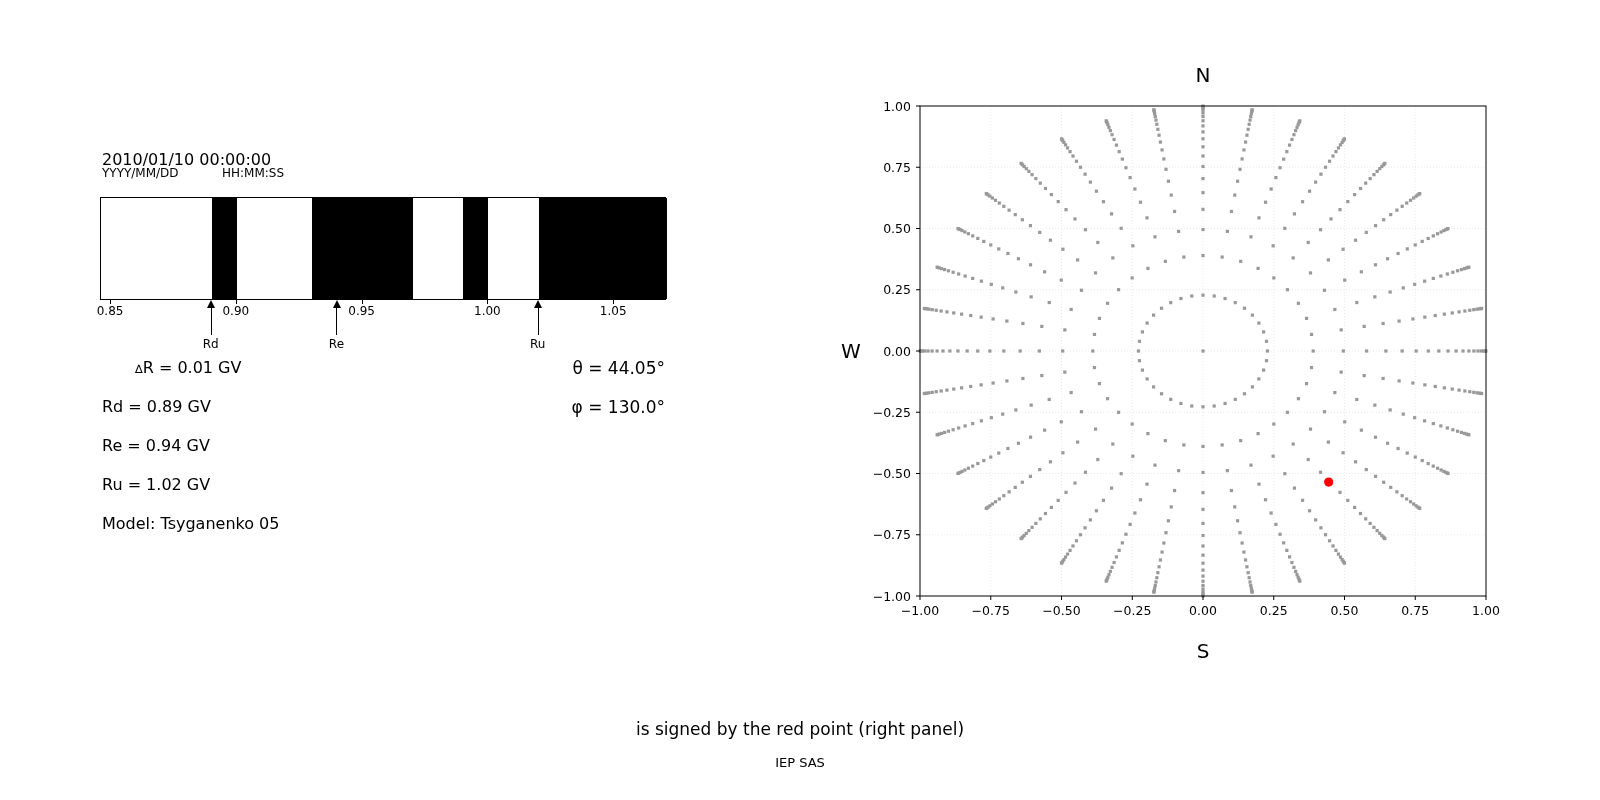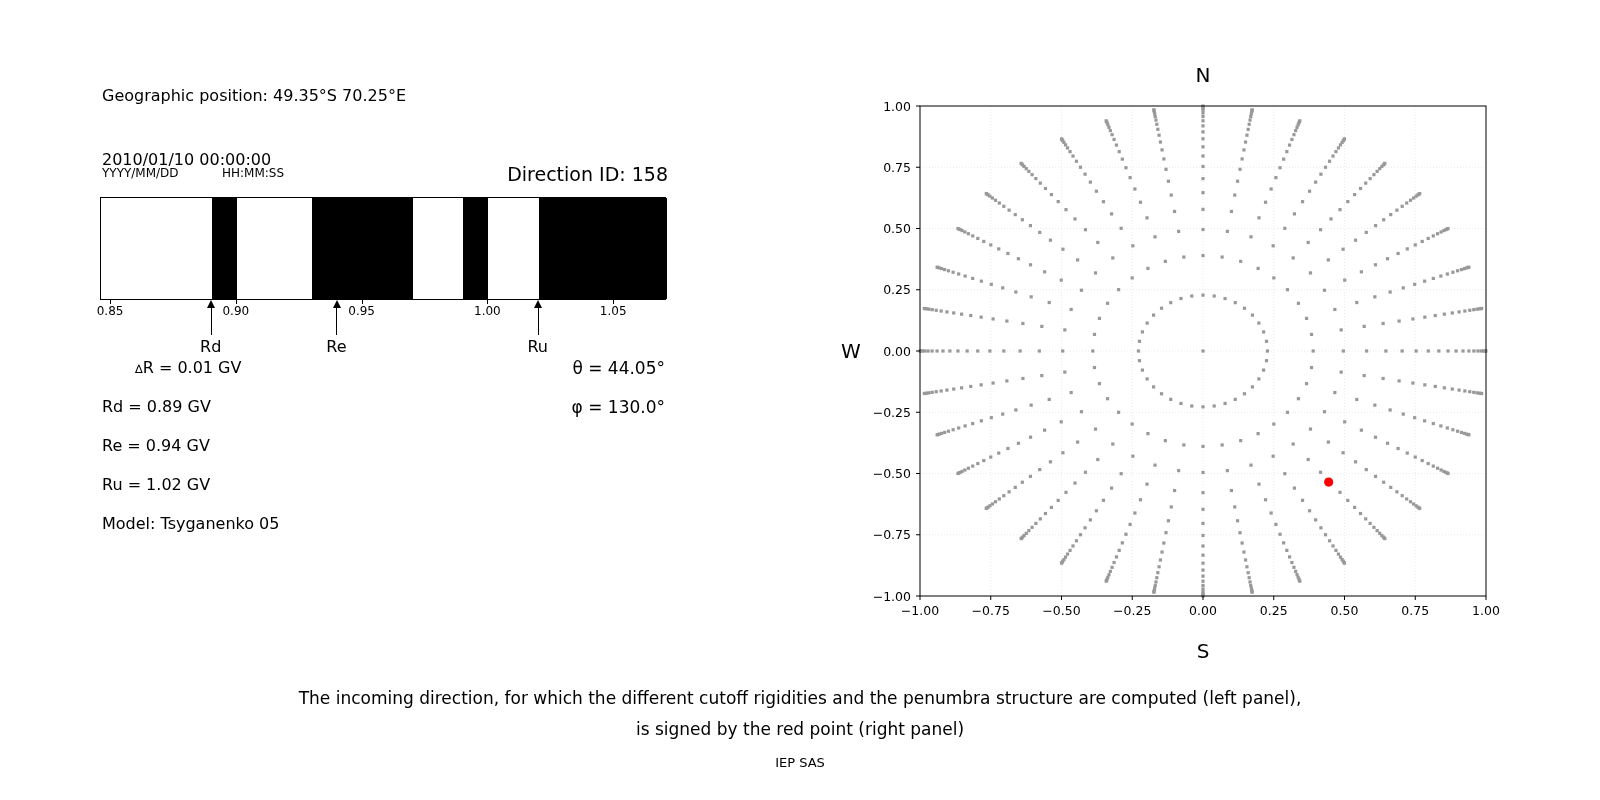--- a/index.html
+++ b/index.html
@@ -37,7 +37,6 @@
 
 <div class="stage">
 
-  <div class="abs t16" style="left:102px;top:86px;">Geographic position: 49.35°S 70.25°E</div>
   <div class="abs t16" style="left:102px;top:125px;margin-top:25px;">2010/01/10 00:00:00</div>
   <div class="abs t12" style="left:102px;top:166px;">YYYY/MM/DD</div>
   <div class="abs t12" style="left:222px;top:166px;">HH:MM:SS</div>

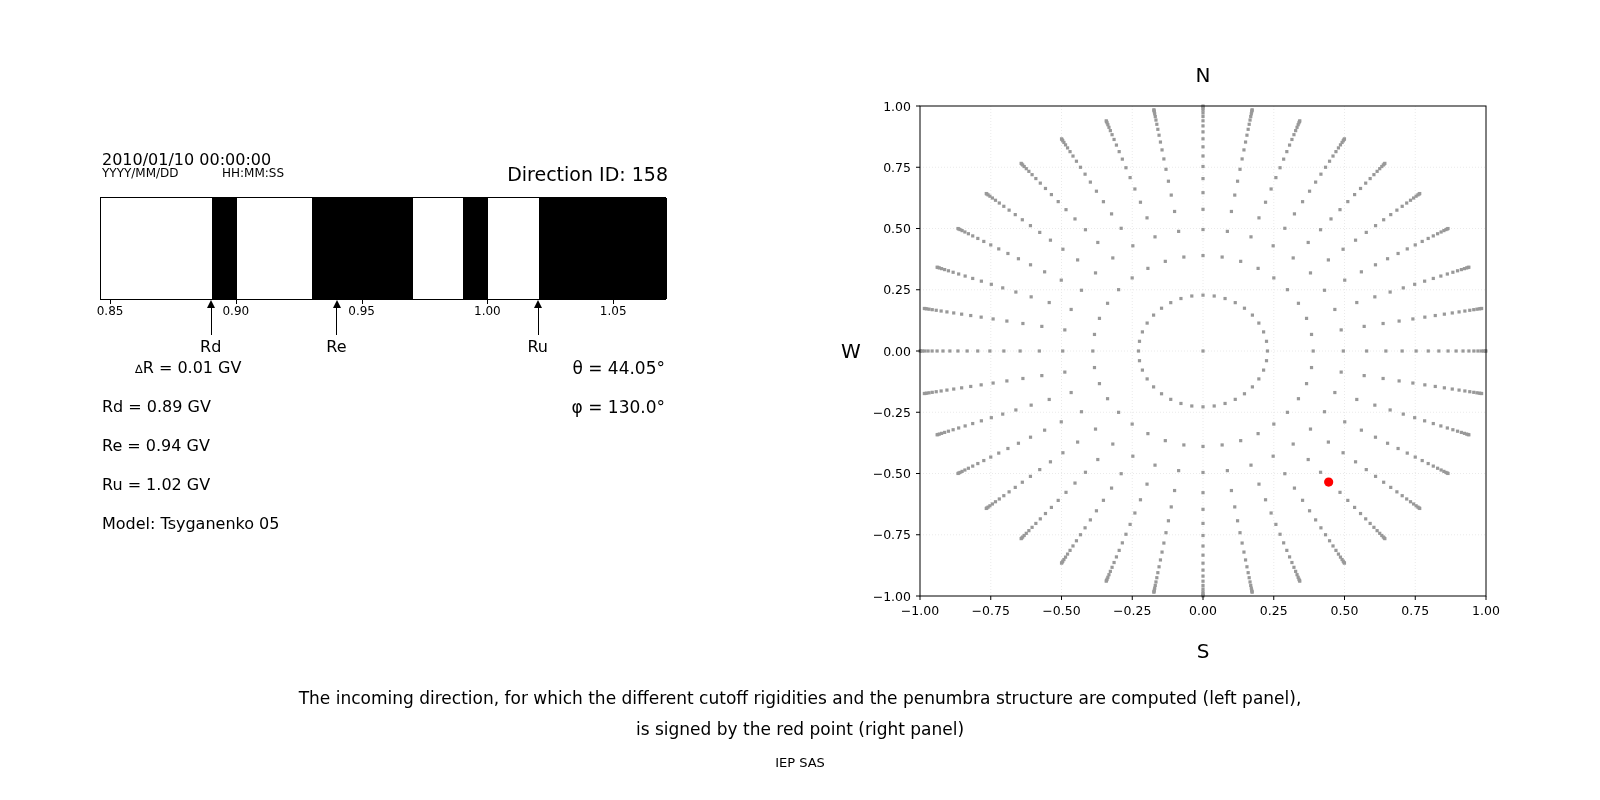--- a/index.html
+++ b/index.html
@@ -40,7 +40,6 @@
   <div class="abs t16" style="left:102px;top:125px;margin-top:25px;">2010/01/10 00:00:00</div>
   <div class="abs t12" style="left:102px;top:166px;">YYYY/MM/DD</div>
   <div class="abs t12" style="left:222px;top:166px;">HH:MM:SS</div>
-  <div class="abs t19 right" style="left:418px;top:163px;width:250px;">Direction ID: 158</div>
 
   <div class="bar-box" id="penumbra-bar">
       <div class="band" style="left: 110.684px; width: 25.1556px; background: rgb(0, 0, 0);"></div>

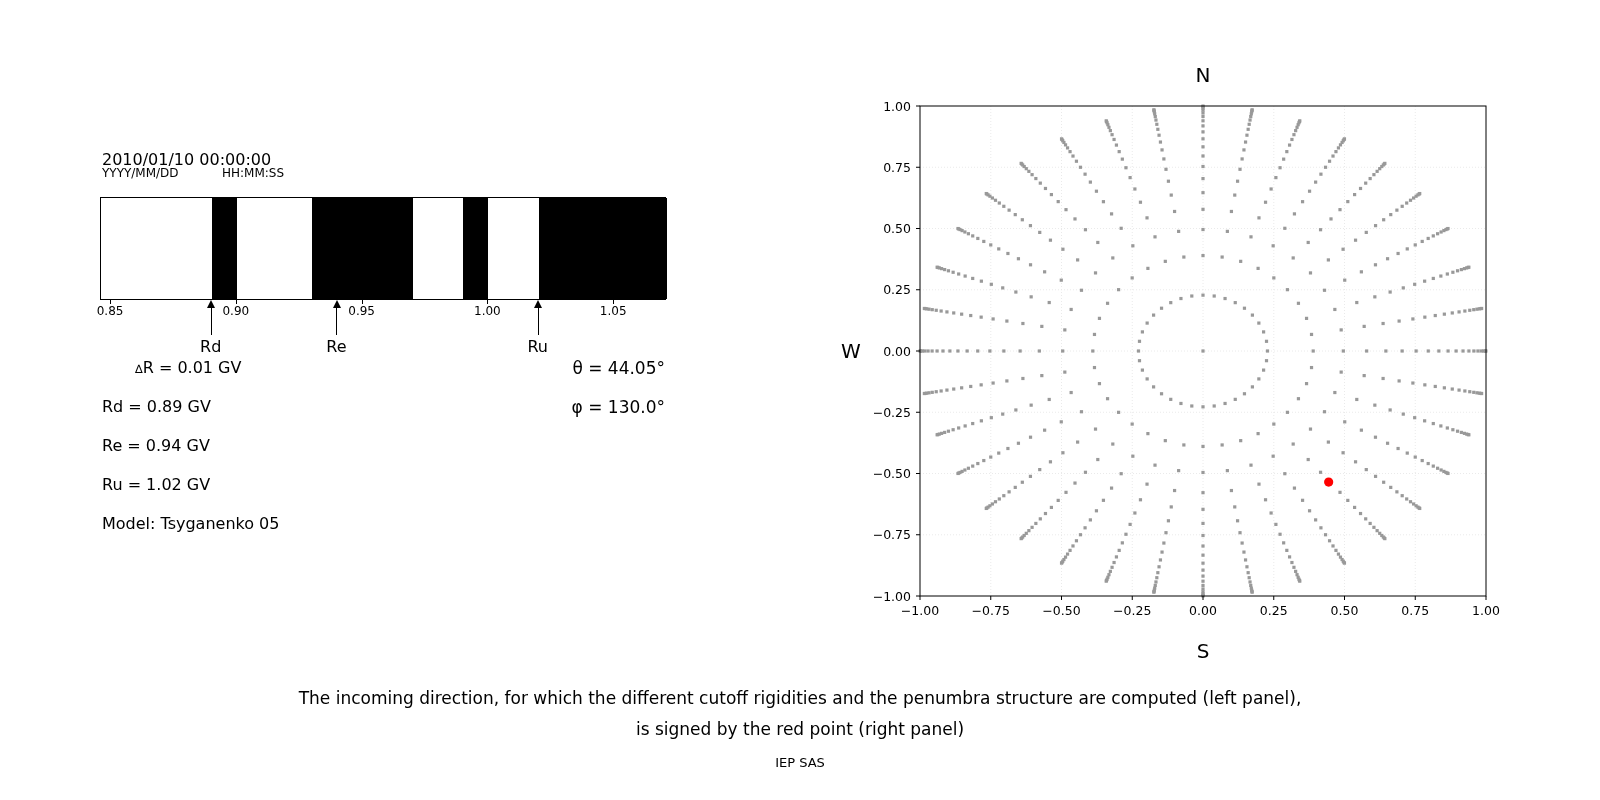--- a/index.html
+++ b/index.html
@@ -29,7 +29,7 @@
     border-left:4px solid transparent;border-right:4px solid transparent;
     border-bottom:8px solid #000;
   }
-  .arrow-label{position:absolute;top:337px;font-size:16px;transform:translateX(-50%);white-space:nowrap;}
+  .arrow-label{position:absolute;top:337px;font-size:12px;transform:translateX(-50%);white-space:nowrap;}
   .caption{position:absolute;left:0;width:1600px;text-align:center;white-space:nowrap;}
 </style>
 </head>

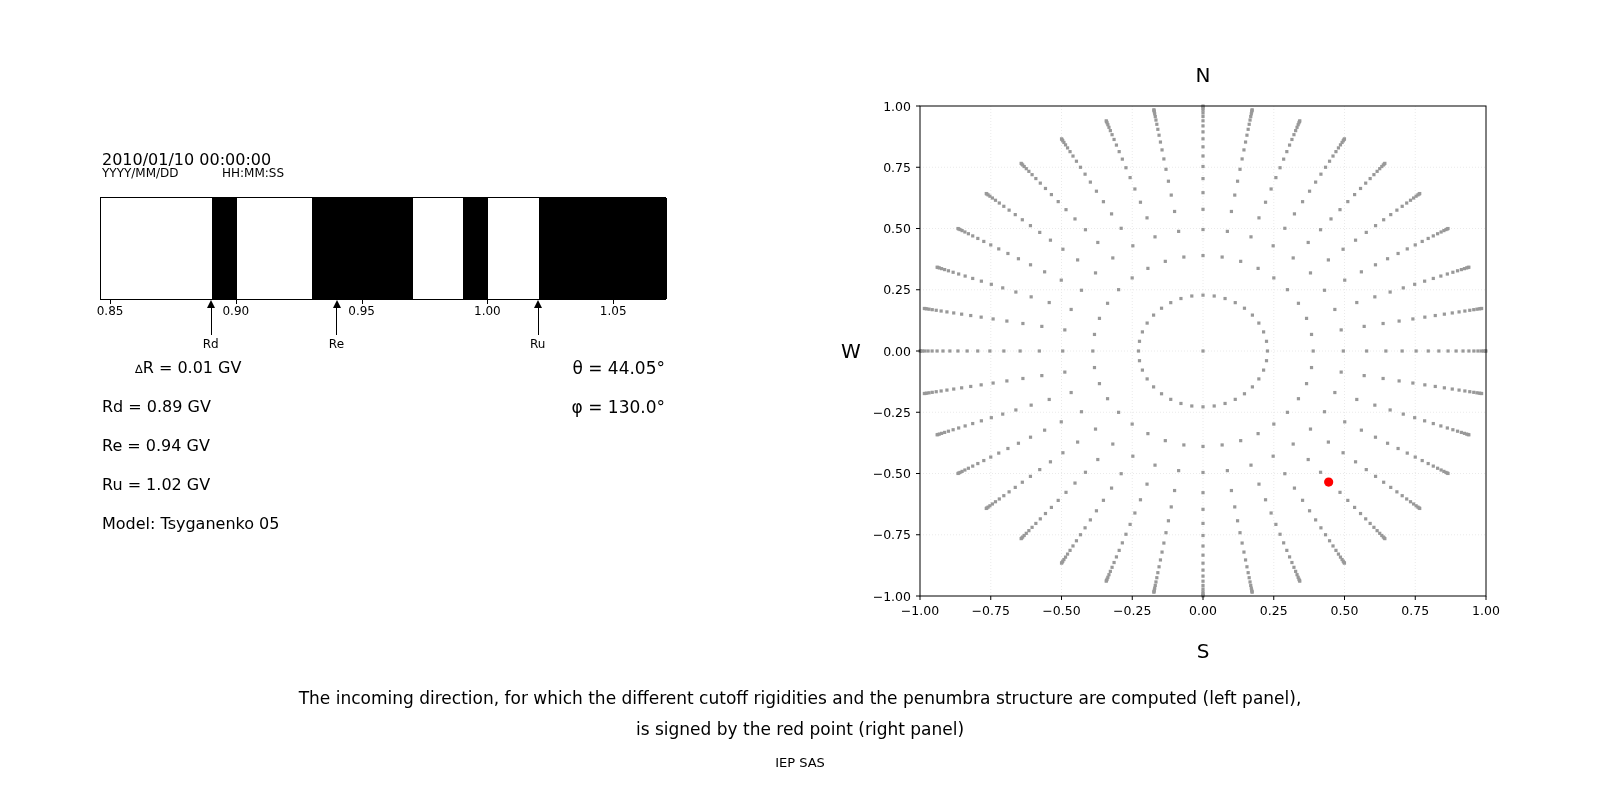--- a/index.html
+++ b/index.html
@@ -821,7 +821,6 @@
       <text x="767" y="318" text-anchor="middle" font-size="20">E</text>
     </svg>
 
-  <div class="caption t17" style="top:688px;">The incoming direction, for which the different cutoff rigidities and the penumbra structure are computed (left panel),</div>
   <div class="caption t17" style="top:719px;">is signed by the red point (right panel)</div>
   <div class="caption t11" style="top:756px;">IEP SAS</div>
 

